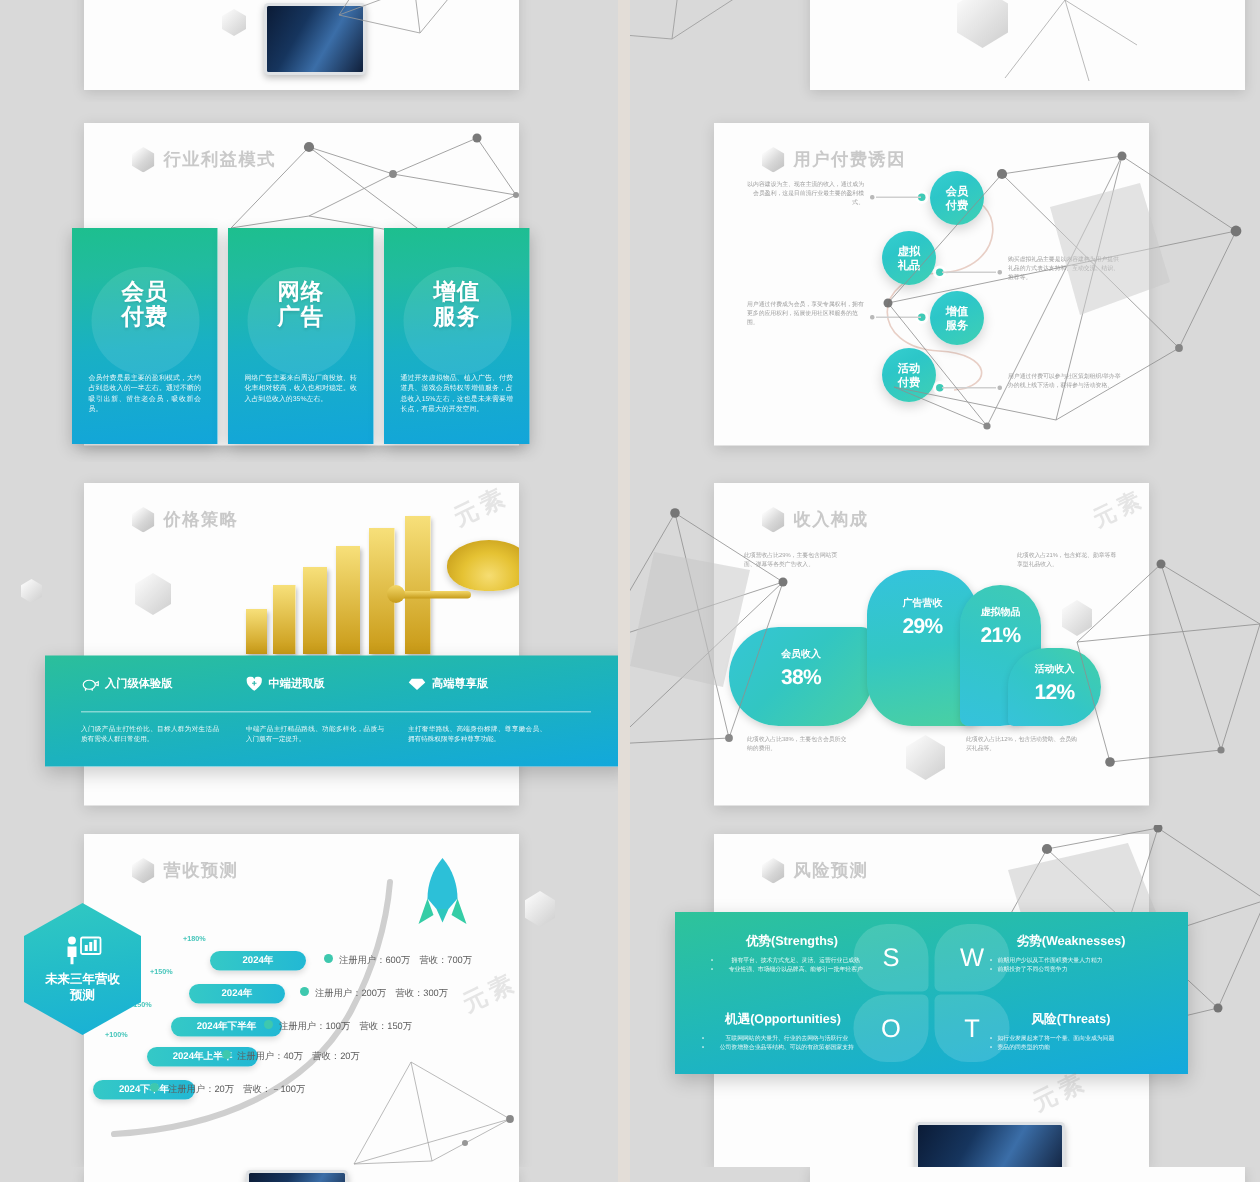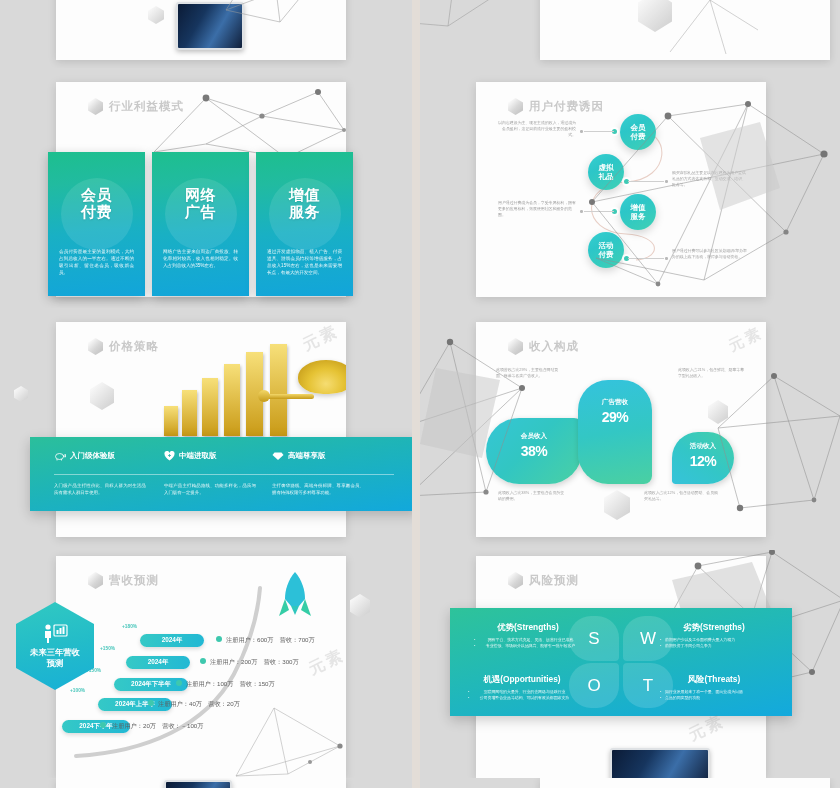--- a/index.html
+++ b/index.html
@@ -398,6 +398,14 @@
             </span>
           </div>
 
+          <div class="petal" style="left:164px;top:68px;width:54px;height:94px;
+               border-radius:28px 28px 28px 6px;
+               background:linear-gradient(200deg,#3fcbb4 0%,#33c6c8 50%,#35c2dc 100%);">
+            <span class="lbl" style="top:14px;">
+              <span class="nm">虚拟物品</span>
+              <span class="pc">21%</span>
+            </span>
+          </div>
 
           <div class="petal" style="left:196px;top:110px;width:62px;height:52px;
                border-radius:28px 28px 28px 4px;

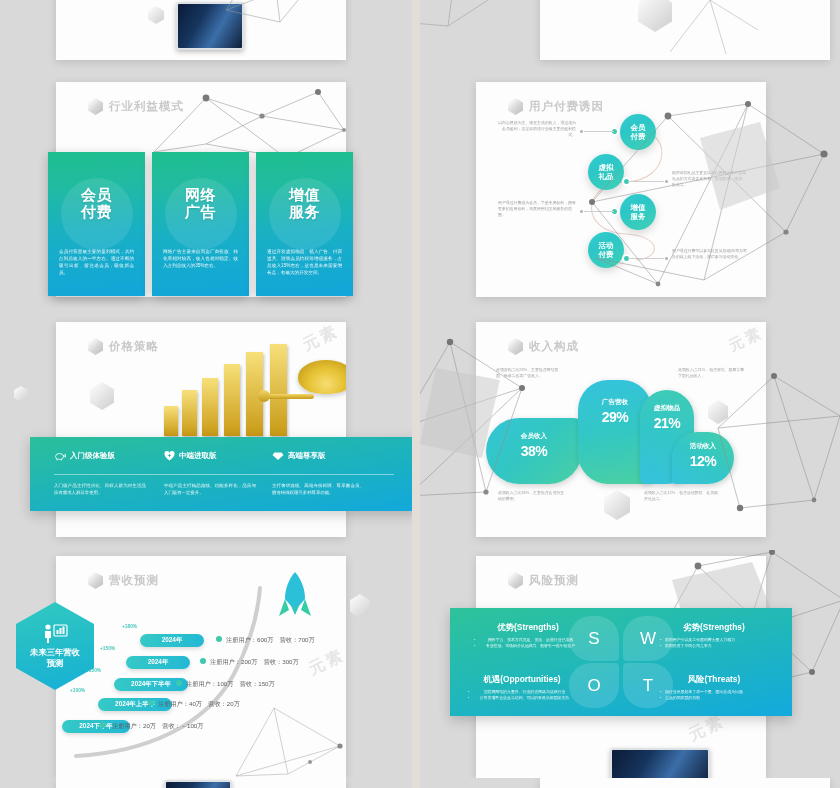--- a/index.html
+++ b/index.html
@@ -559,7 +559,7 @@
         </div>
 
         <div class="swot-q" style="right:24px;top:14px;">
-          <h4>劣势(Strengths)</h4>
+          <h4>劣势(Weaknesses)</h4>
           <ul>
             <li>前期用户少以及工作面积费大量人力精力</li>
             <li>前期投资了不同公司竞争力</li>

